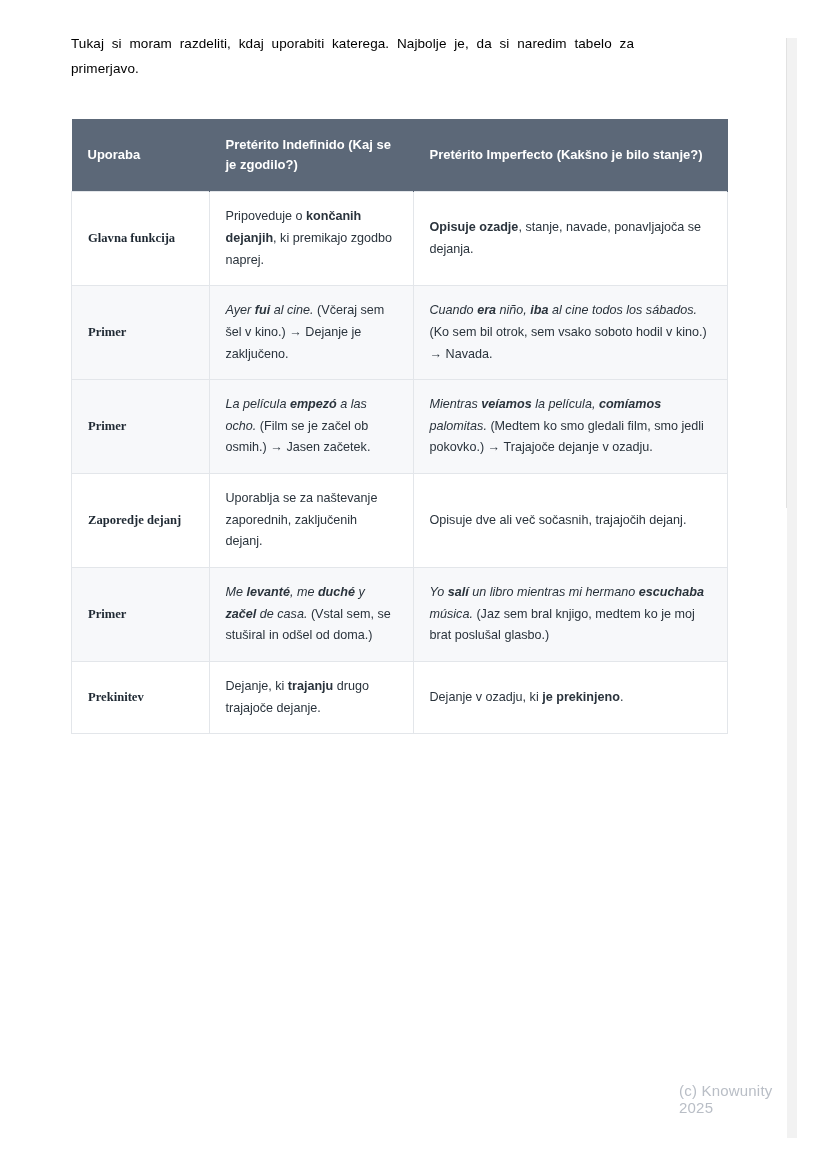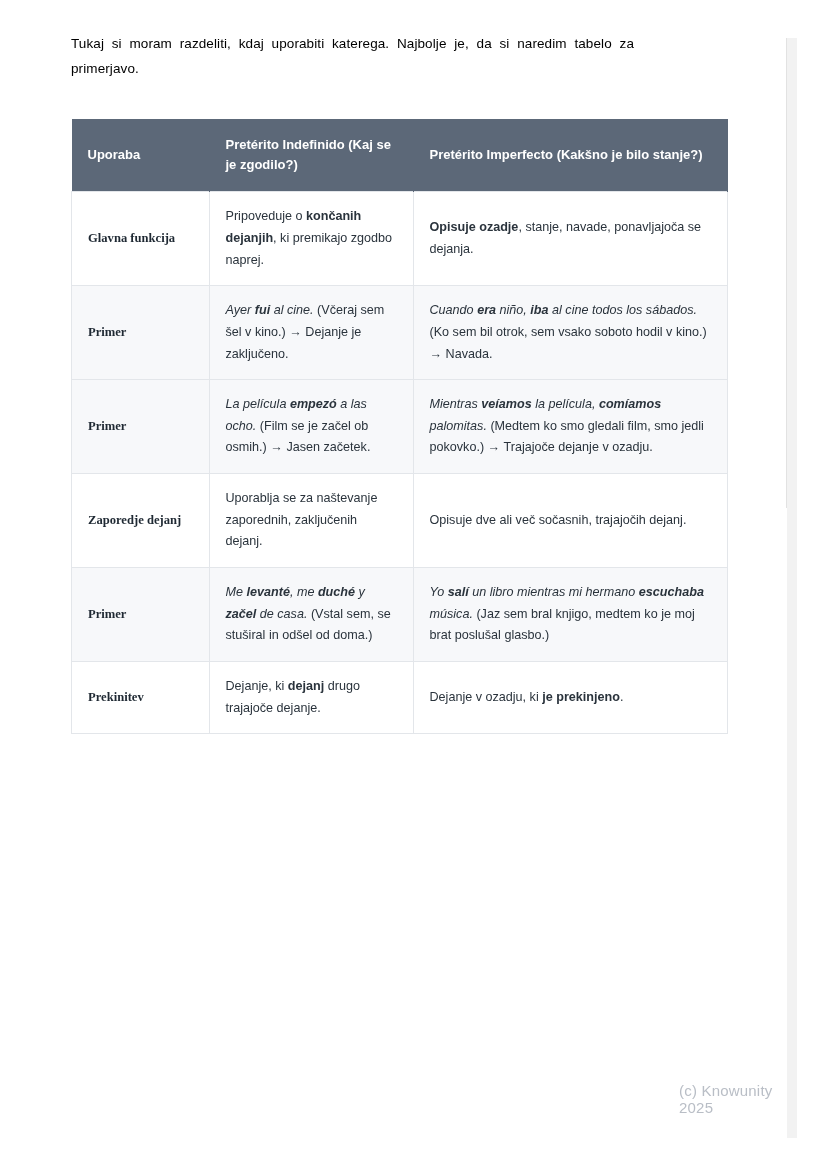--- a/index.html
+++ b/index.html
@@ -156,7 +156,7 @@
           </tr>
           <tr class="plain">
             <td class="label">Prekinitev</td>
-            <td>Dejanje, ki <b>dejanj</b> drugo trajajoče dejanje.</td>
+            <td>Dejanje, ki <b>trajanju</b> drugo trajajoče dejanje.</td>
             <td>Dejanje v ozadju, ki <b>je prekinjeno</b>.</td>
           </tr>
         </tbody>

